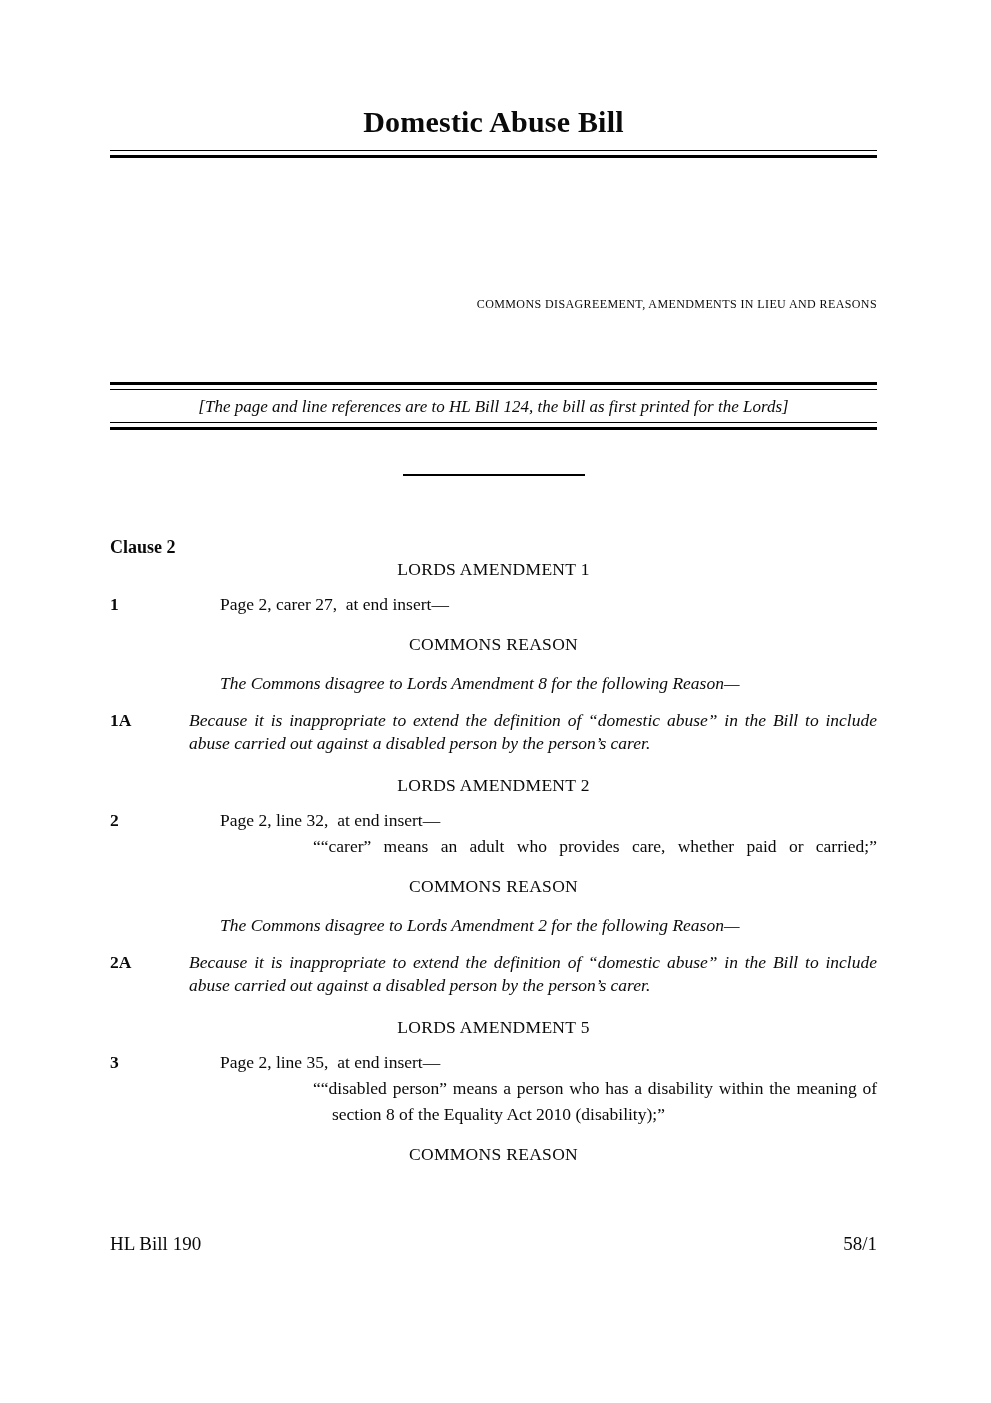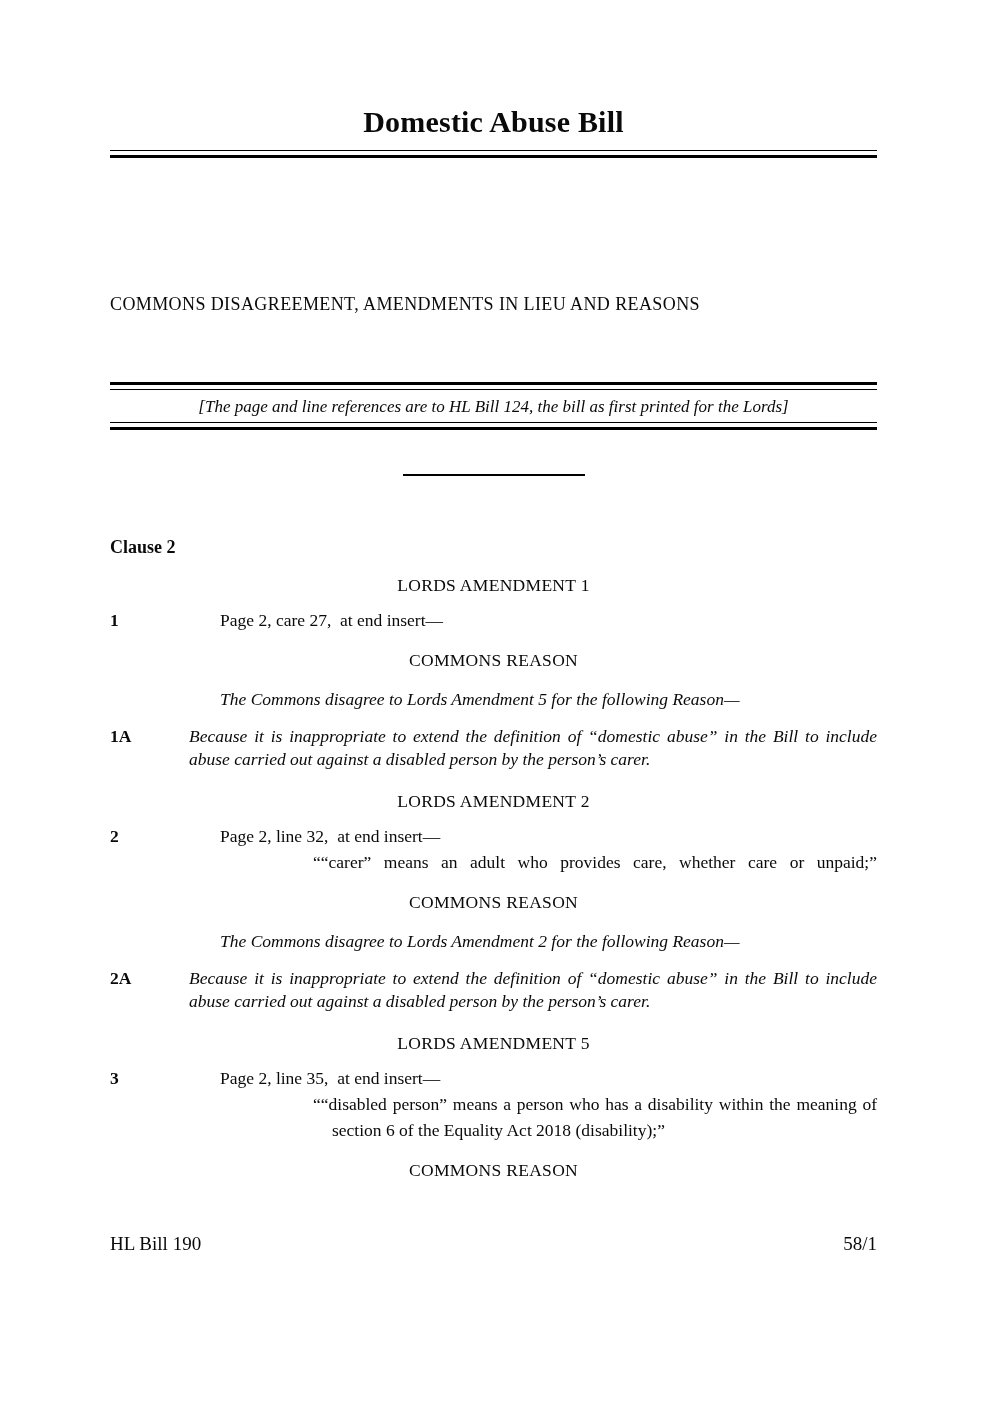--- a/index.html
+++ b/index.html
@@ -55,8 +55,8 @@
   }
   .subtitle {
     margin-top: 134px;
-    text-align: left;
-    font-size: 18px;
+    text-align: right;
+    font-size: 12px;
     line-height: 24px;
     letter-spacing: 0.4px;
   }

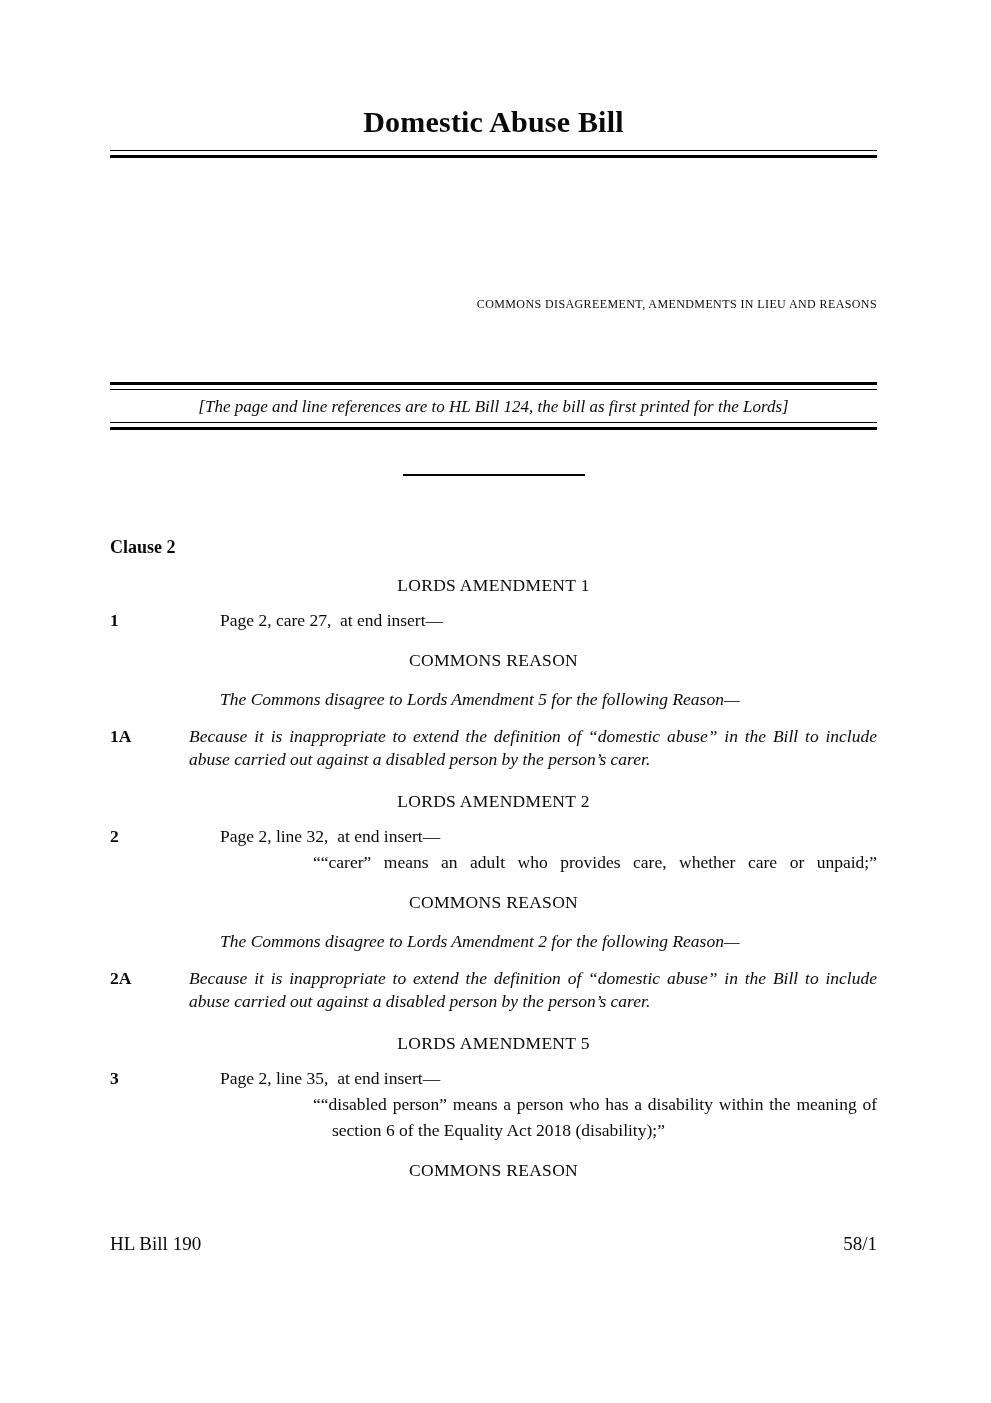--- a/index.html
+++ b/index.html
@@ -78,7 +78,6 @@
     line-height: 22px;
   }
   .amend-heading {
-    margin-top: 16px;
     text-align: center;
     font-size: 17.5px;
     line-height: 22px;

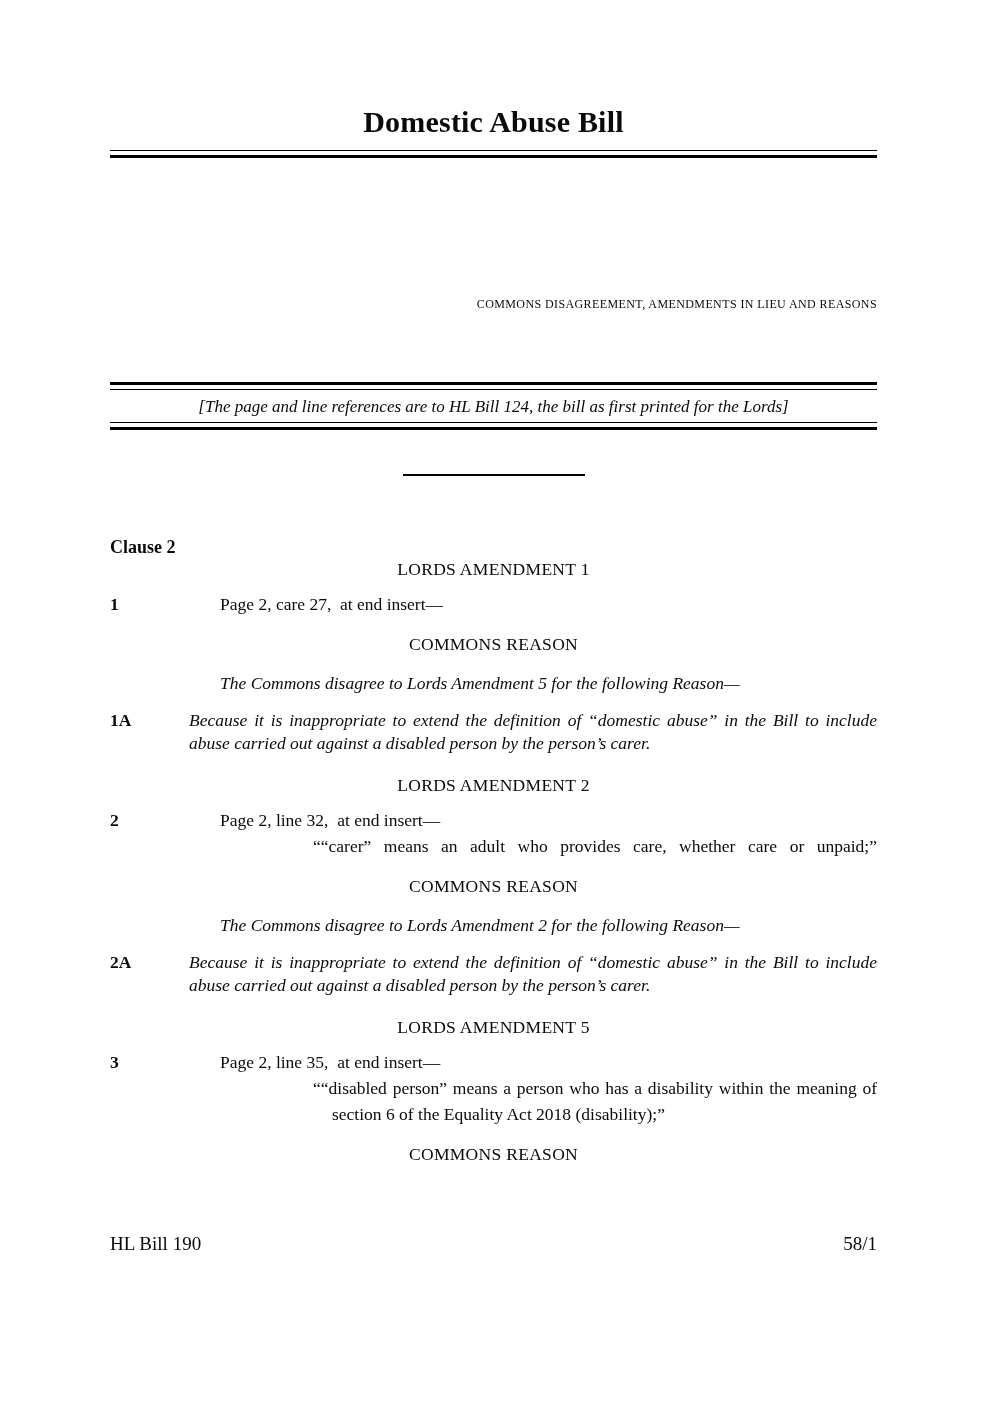--- a/index.html
+++ b/index.html
@@ -179,7 +179,7 @@
     <div class="row">
       <span class="num">1</span>
       <div class="body">
-        <div class="pre">Page 2, care 27,  at end insert—</div>
+        <div class="pre">Page 2, carer 27,  at end insert—</div>
       </div>
     </div>
     <div class="reason-head">COMMONS REASON</div>

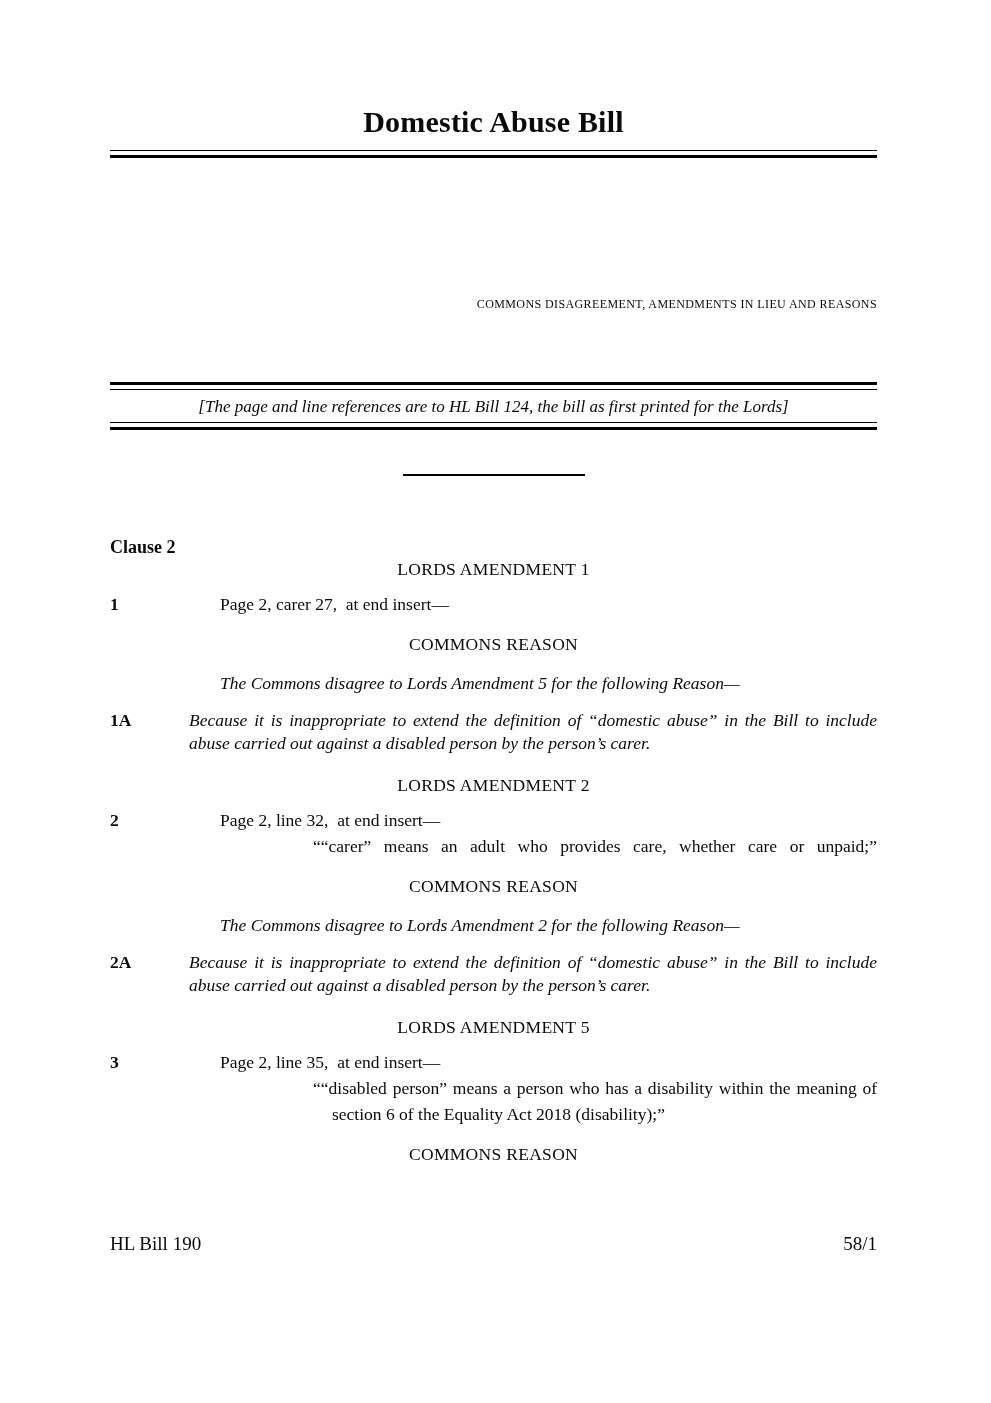--- a/index.html
+++ b/index.html
@@ -183,7 +183,7 @@
       </div>
     </div>
     <div class="reason-head">COMMONS REASON</div>
-    <div class="reason-intro">The Commons disagree to Lords Amendment 5 for the following Reason—</div>
+    <div class="reason-intro">The Commons disagree to Lords Amendment 8 for the following Reason—</div>
     <div class="reason-row">
       <span class="num">1A</span>
       <div class="body">Because it is inappropriate to extend the definition of “domestic abuse” in the Bill to include abuse carried out against a disabled person by the person’s carer.</div>

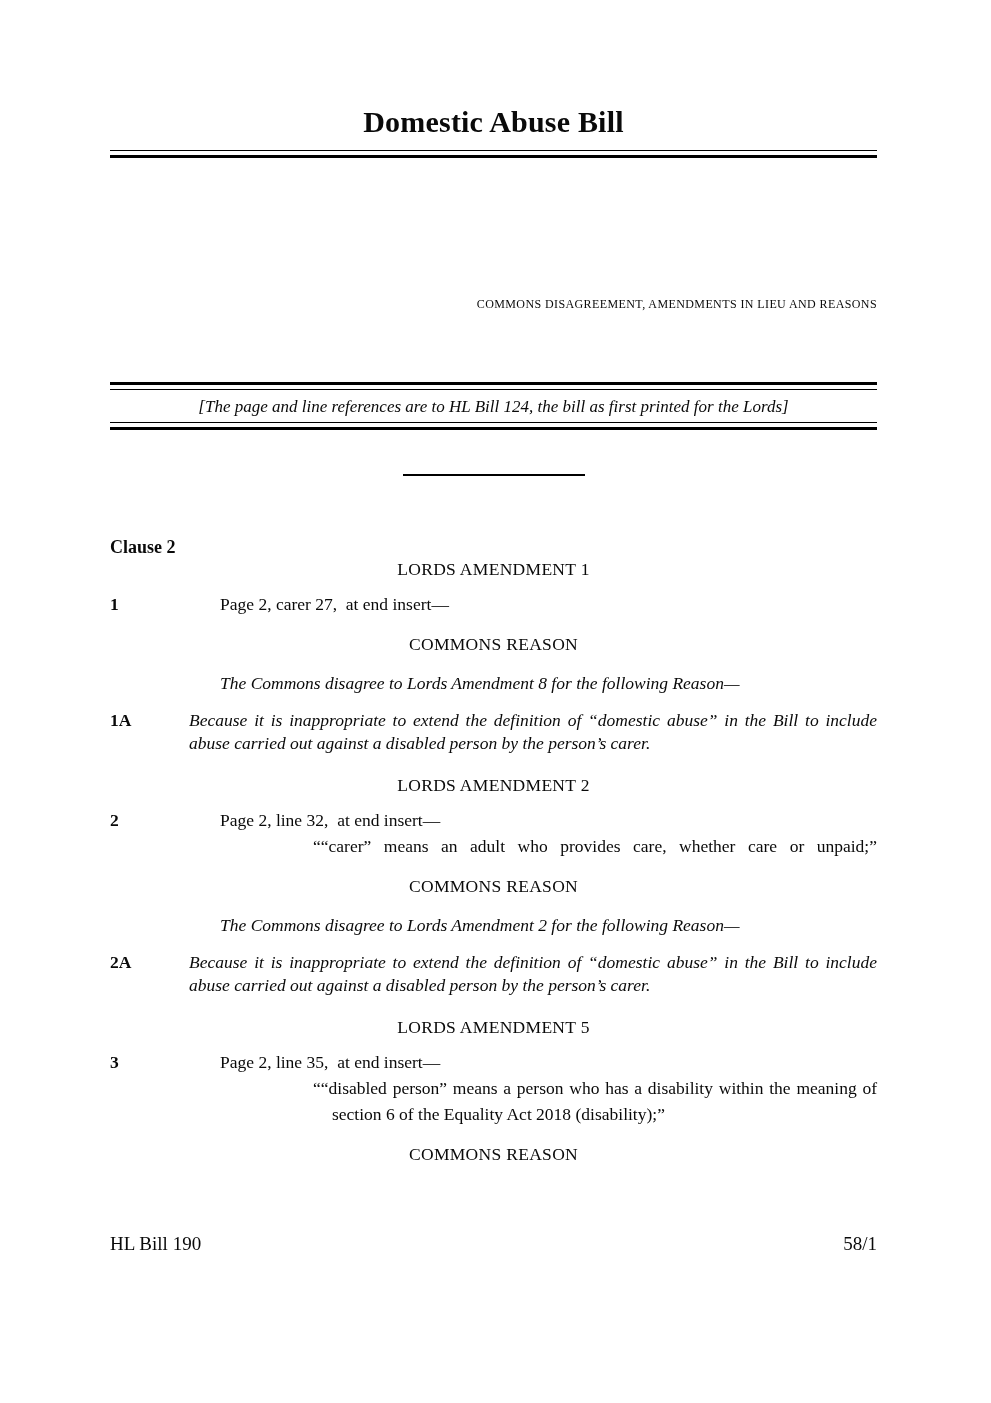--- a/index.html
+++ b/index.html
@@ -196,7 +196,7 @@
       <span class="num">2</span>
       <div class="body">
         <div class="pre">Page 2, line 32,  at end insert—</div>
-        <div class="quote-a2">““carer” means an adult who provides care, whether care or unpaid;”</div>
+        <div class="quote-a2">““carer” means an adult who provides care, whether paid or carried;”</div>
       </div>
     </div>
     <div class="reason-head">COMMONS REASON</div>

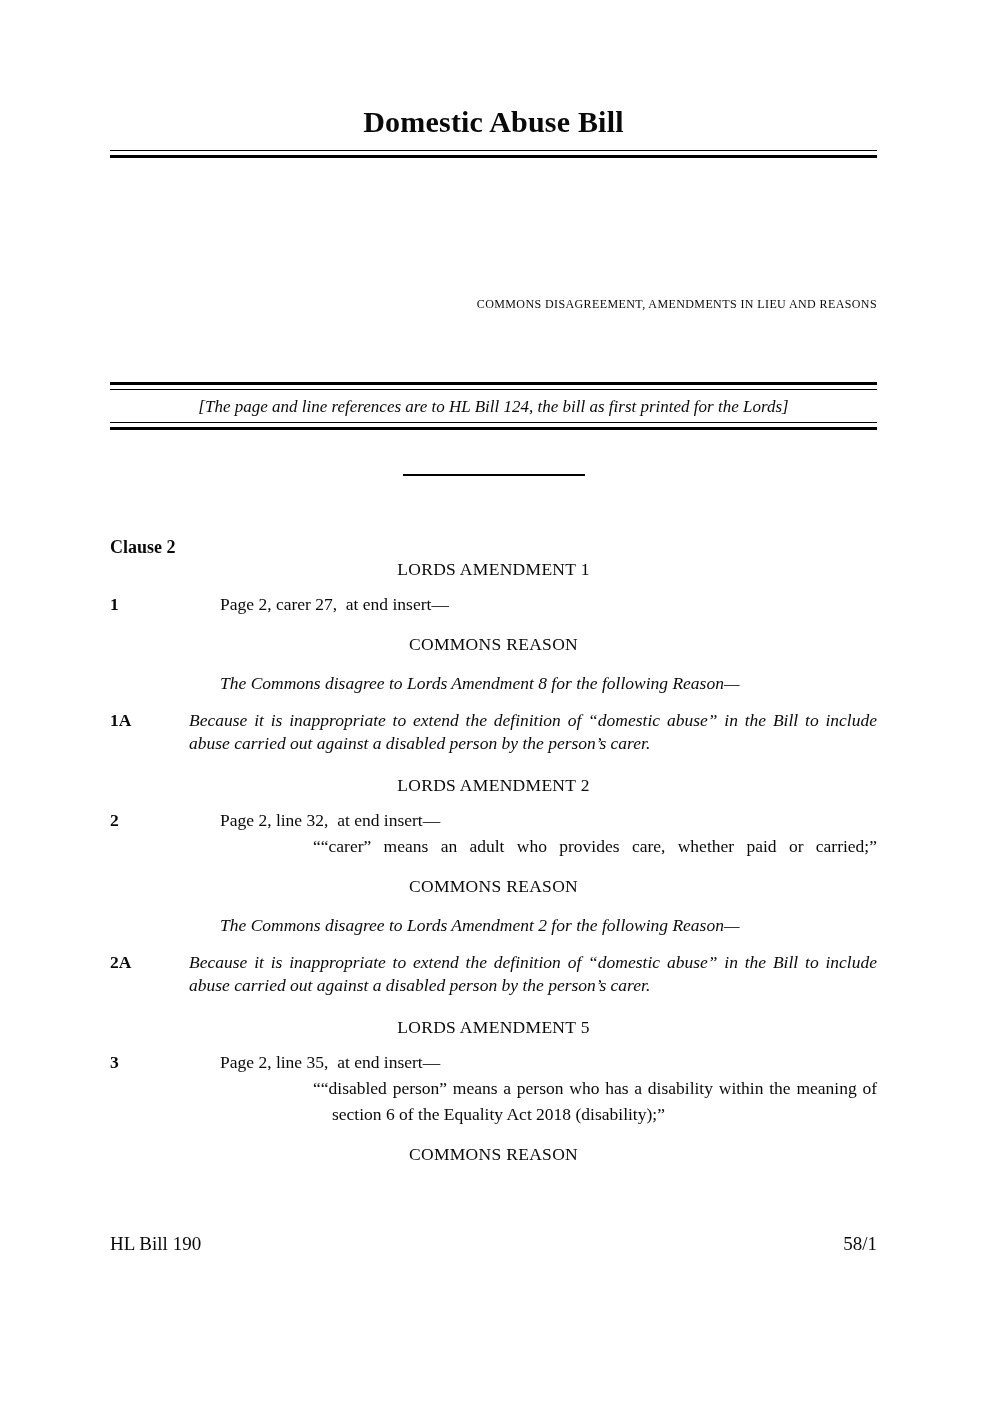--- a/index.html
+++ b/index.html
@@ -213,7 +213,7 @@
       <span class="num">3</span>
       <div class="body">
         <div class="pre">Page 2, line 35,  at end insert—</div>
-        <div class="quote-a3">““disabled person” means a person who has a disability within the meaning of section 6 of the Equality Act 2018 (disability);”</div>
+        <div class="quote-a3">““disabled person” means a person who has a disability within the meaning of section 8 of the Equality Act 2010 (disability);”</div>
       </div>
     </div>
     <div class="reason-head">COMMONS REASON</div>

